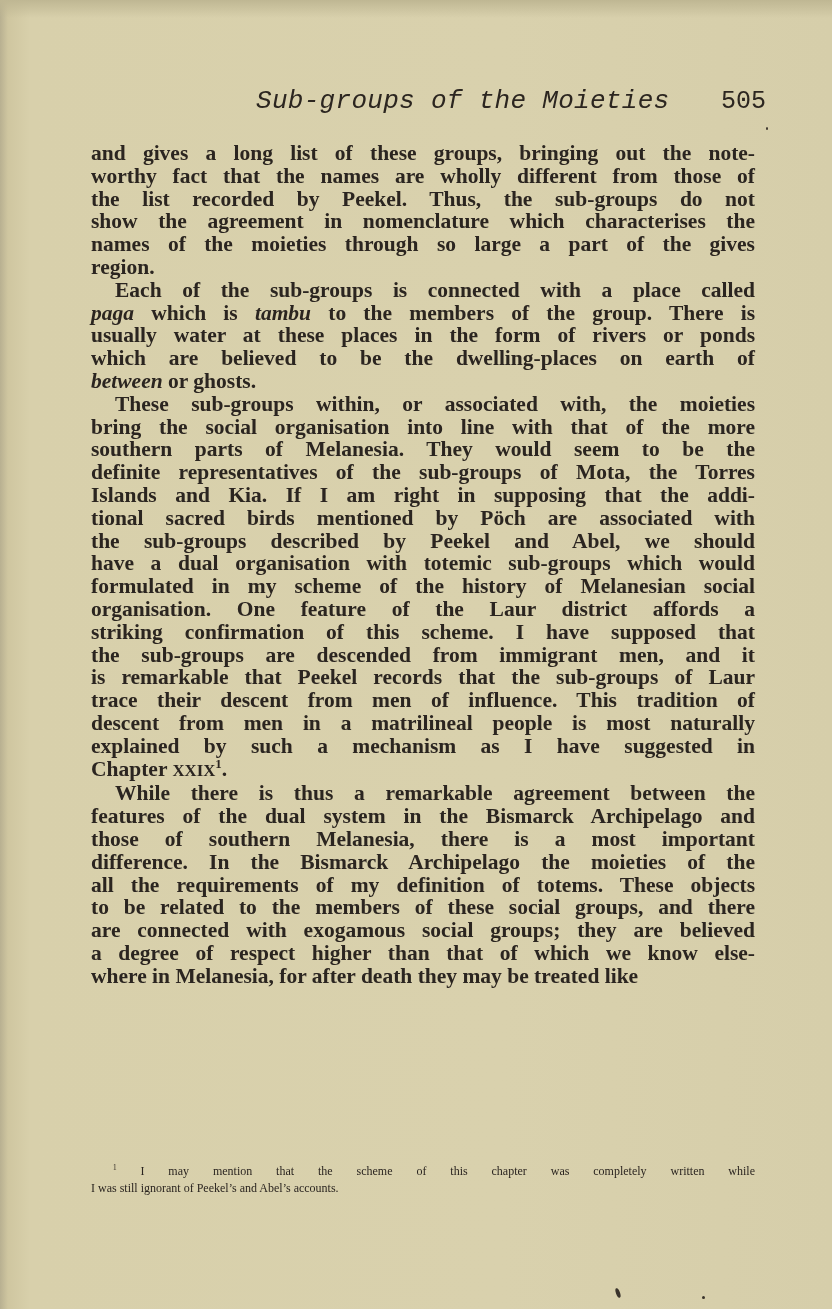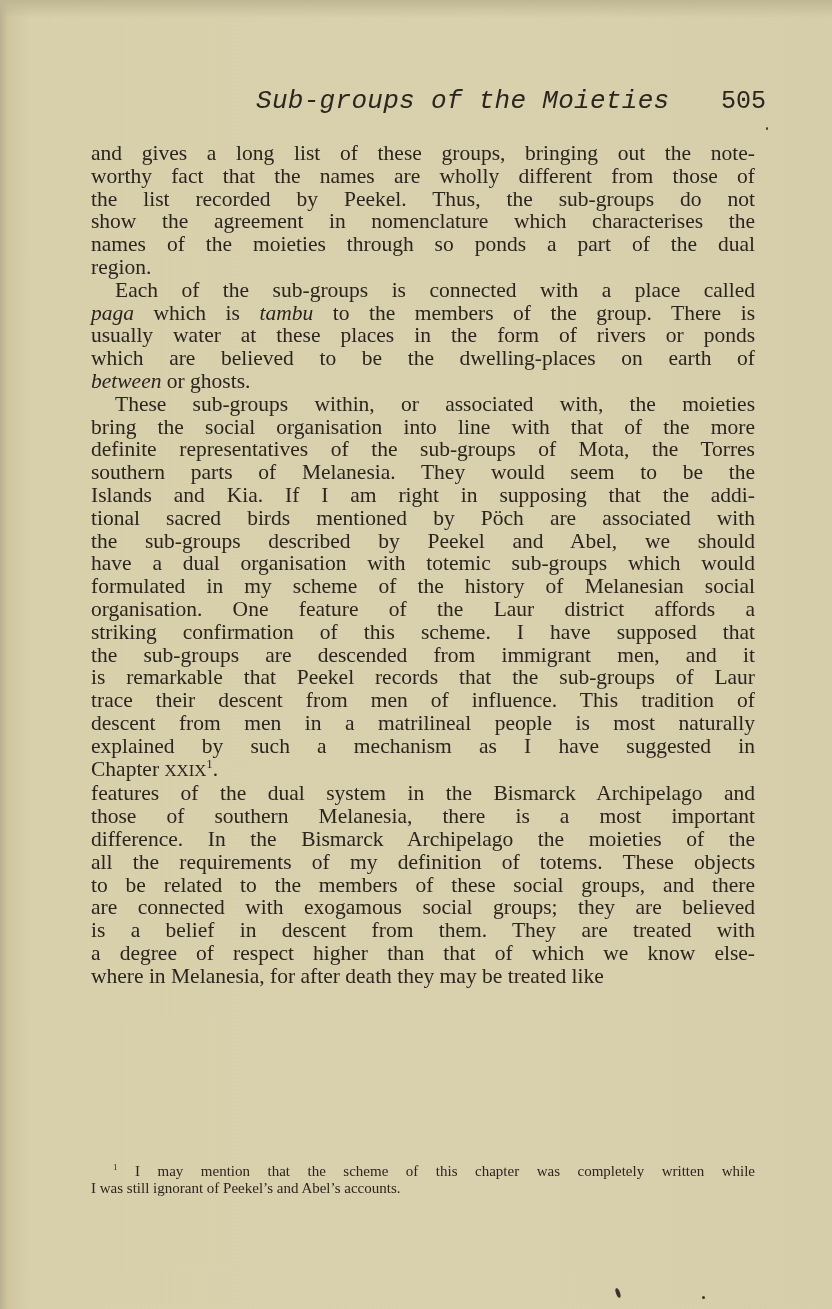--- a/index.html
+++ b/index.html
@@ -31,7 +31,7 @@
       font-family: "Liberation Serif", serif; font-size: 21.5px; line-height: 22.8px;
       color: #2b2520; text-align: justify;
     }
-    .line { display: block; white-space: nowrap; text-align-last: justify; text-align: justify; }
+    .line { display: block; white-space: nowrap; text-align-last: justify; text-align: justify; font-weight: bold; }
     .line.last { text-align-last: left; }
     .indent { padding-left: 24px; }
     .footnote {

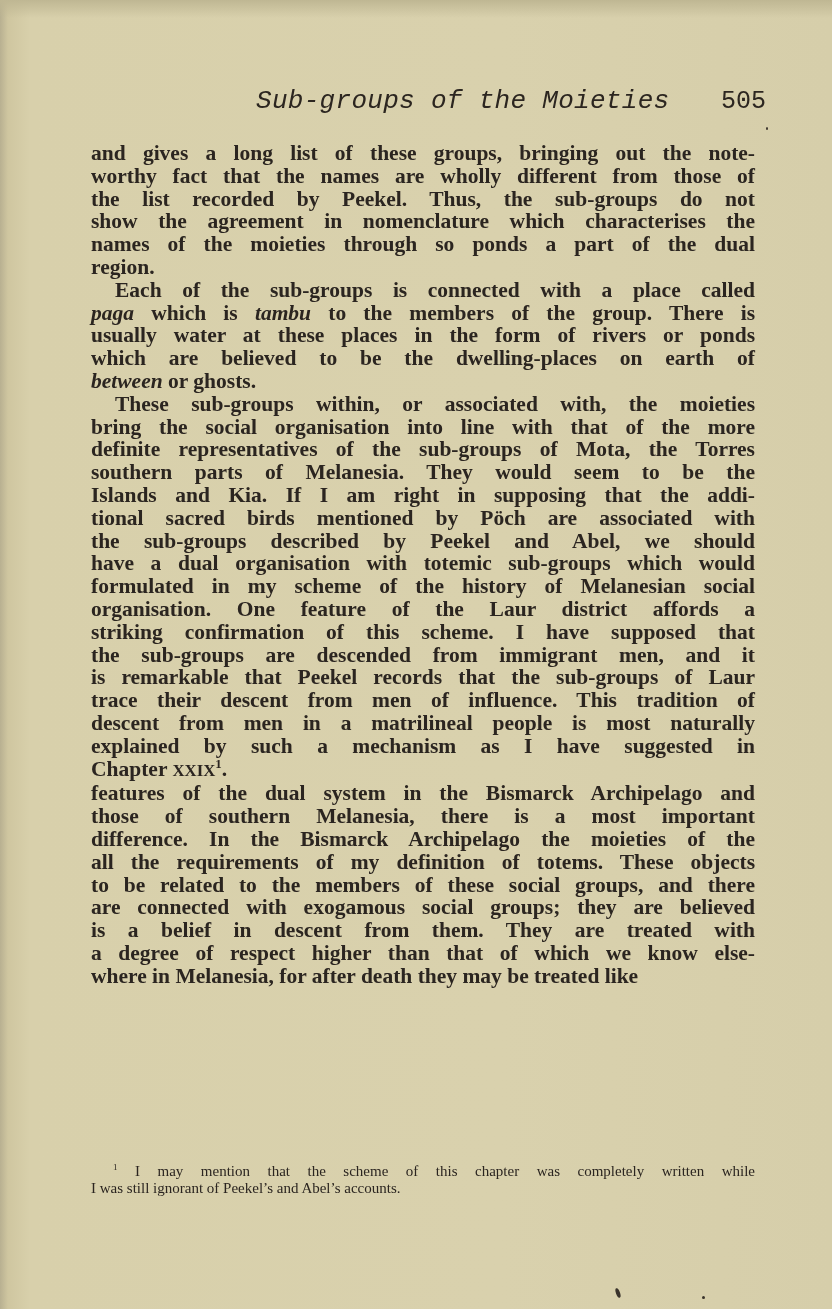--- a/index.html
+++ b/index.html
@@ -58,7 +58,7 @@
         <span class="line">worthy fact that the names are wholly different from those of</span>
         <span class="line">the list recorded by Peekel.  Thus, the sub-groups do not</span>
         <span class="line">show the agreement in nomenclature which characterises the</span>
-        <span class="line">names of the moieties through so ponds a part of the dual</span>
+        <span class="line">names of the moieties through so large a part of the gives</span>
         <span class="line last">region.</span>
       </div>
       <div>

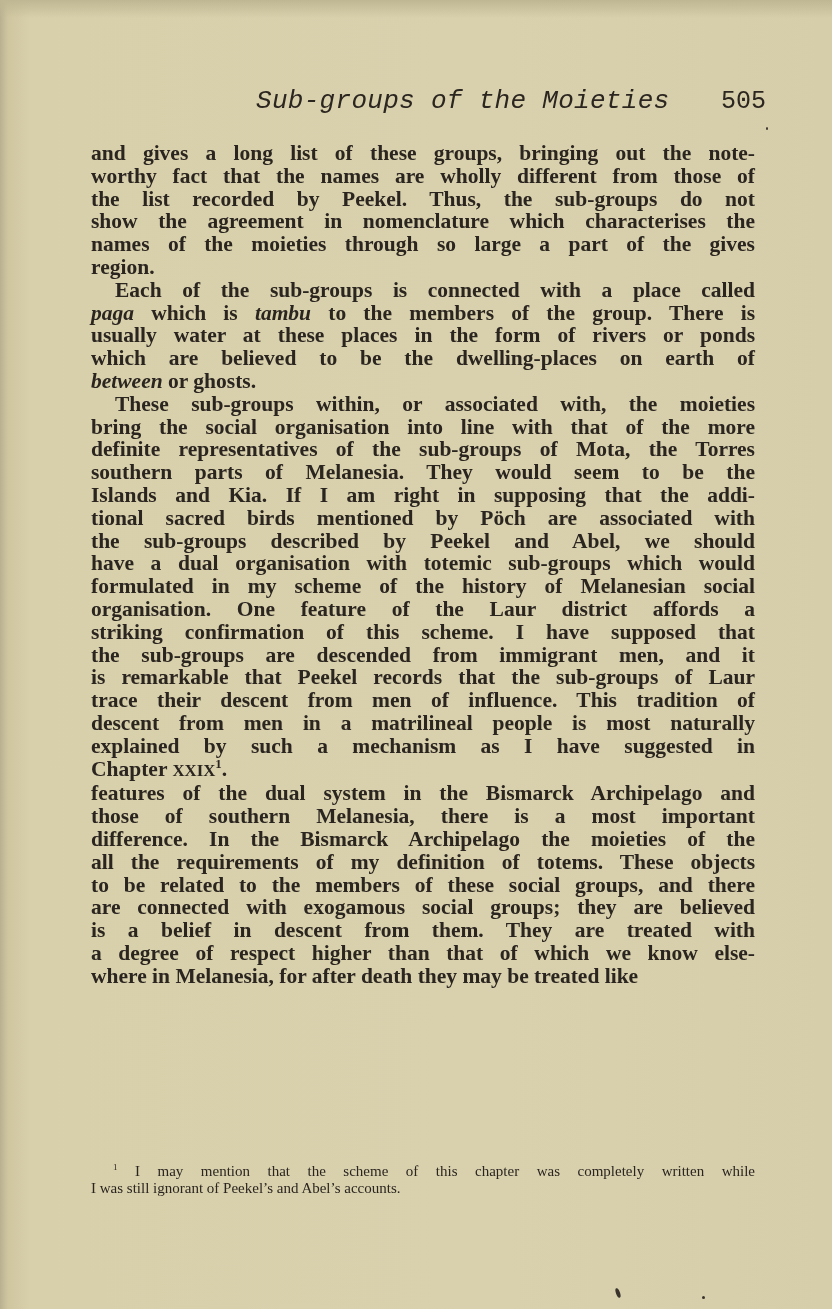--- a/index.html
+++ b/index.html
@@ -71,8 +71,8 @@
       <div>
         <span class="line indent">These sub-groups within, or associated with, the moieties</span>
         <span class="line">bring the social organisation into line with that of the more</span>
+        <span class="line">southern parts of Melanesia.  They would seem to be the</span>
         <span class="line">definite representatives of the sub-groups of Mota, the Torres</span>
-        <span class="line">southern parts of Melanesia.  They would seem to be the</span>
         <span class="line">Islands and Kia.  If I am right in supposing that the addi-</span>
         <span class="line">tional sacred birds mentioned by Pöch are associated with</span>
         <span class="line">the sub-groups described by Peekel and Abel, we should</span>

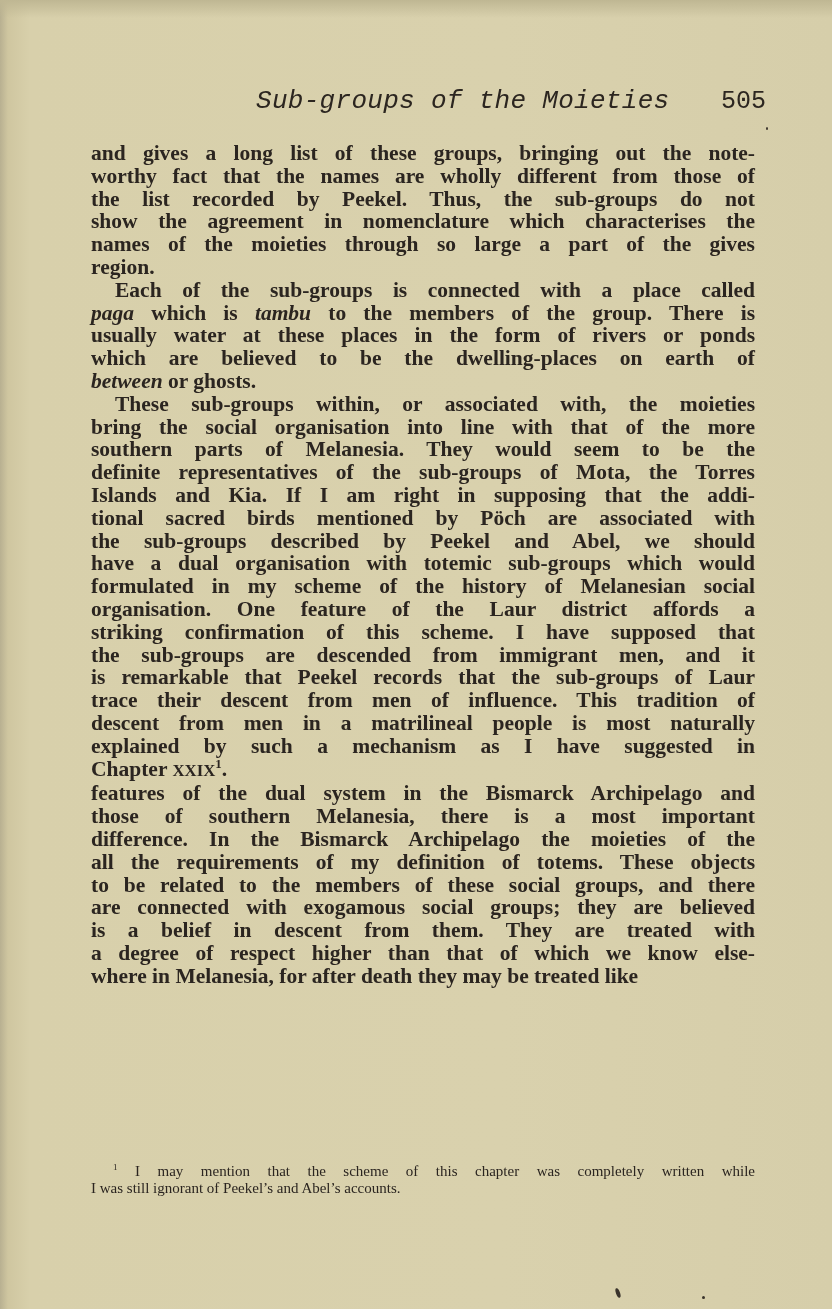--- a/index.html
+++ b/index.html
@@ -88,6 +88,7 @@
         <span class="line last">Chapter <span style="font-size: 0.78em; text-transform: uppercase;">xxix</span><sup>1</sup>.</span>
       </div>
       <div>
+        <span class="line indent">While there is thus a remarkable agreement between the</span>
         <span class="line">features of the dual system in the Bismarck Archipelago and</span>
         <span class="line">those of southern Melanesia, there is a most important</span>
         <span class="line">difference.  In the Bismarck Archipelago the moieties of the</span>

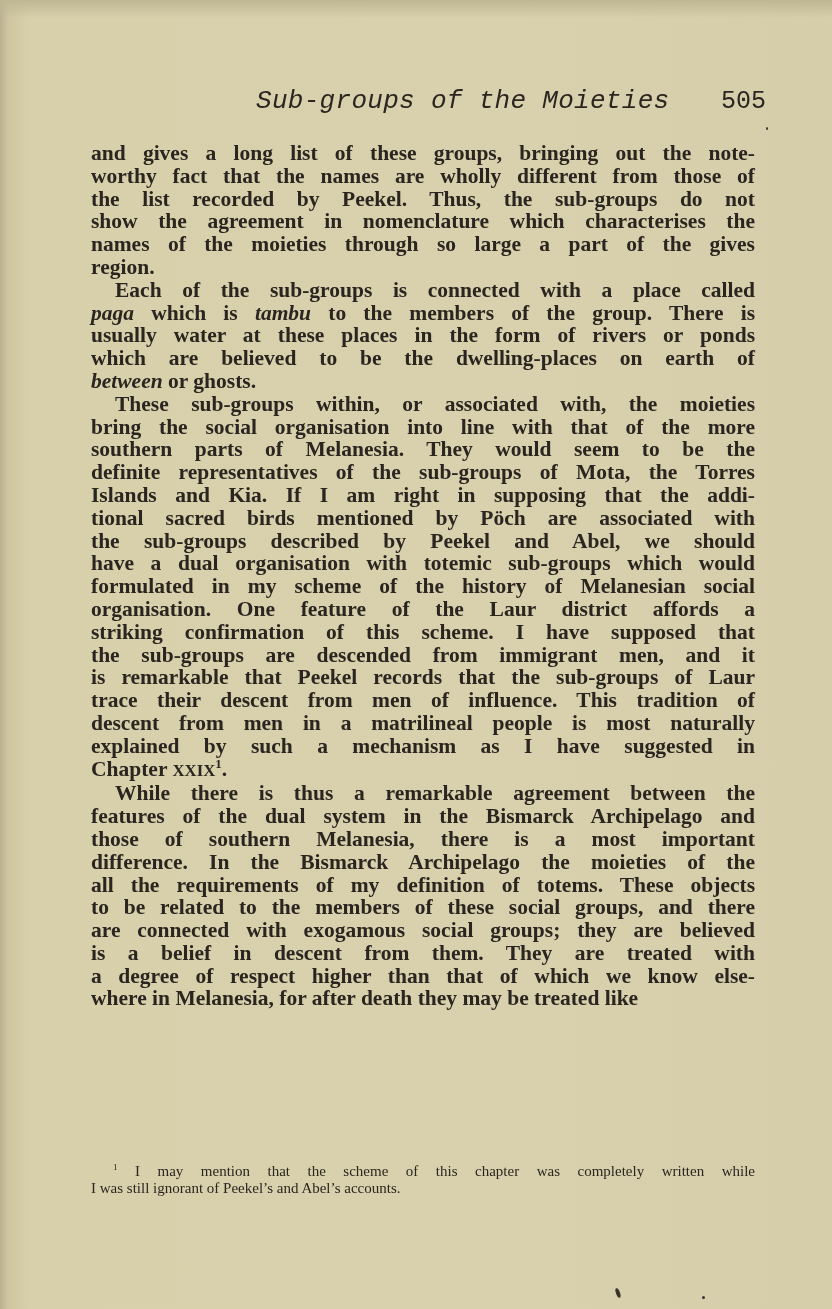--- a/index.html
+++ b/index.html
@@ -95,7 +95,6 @@
         <span class="line">all the requirements of my definition of totems.  These objects</span>
         <span class="line">to be related to the members of these social groups, and there</span>
         <span class="line">are connected with exogamous social groups; they are believed</span>
-        <span class="line">is a belief in descent from them.  They are treated with</span>
         <span class="line">a degree of respect higher than that of which we know else-</span>
         <span class="line last">where in Melanesia, for after death they may be treated like</span>
       </div>

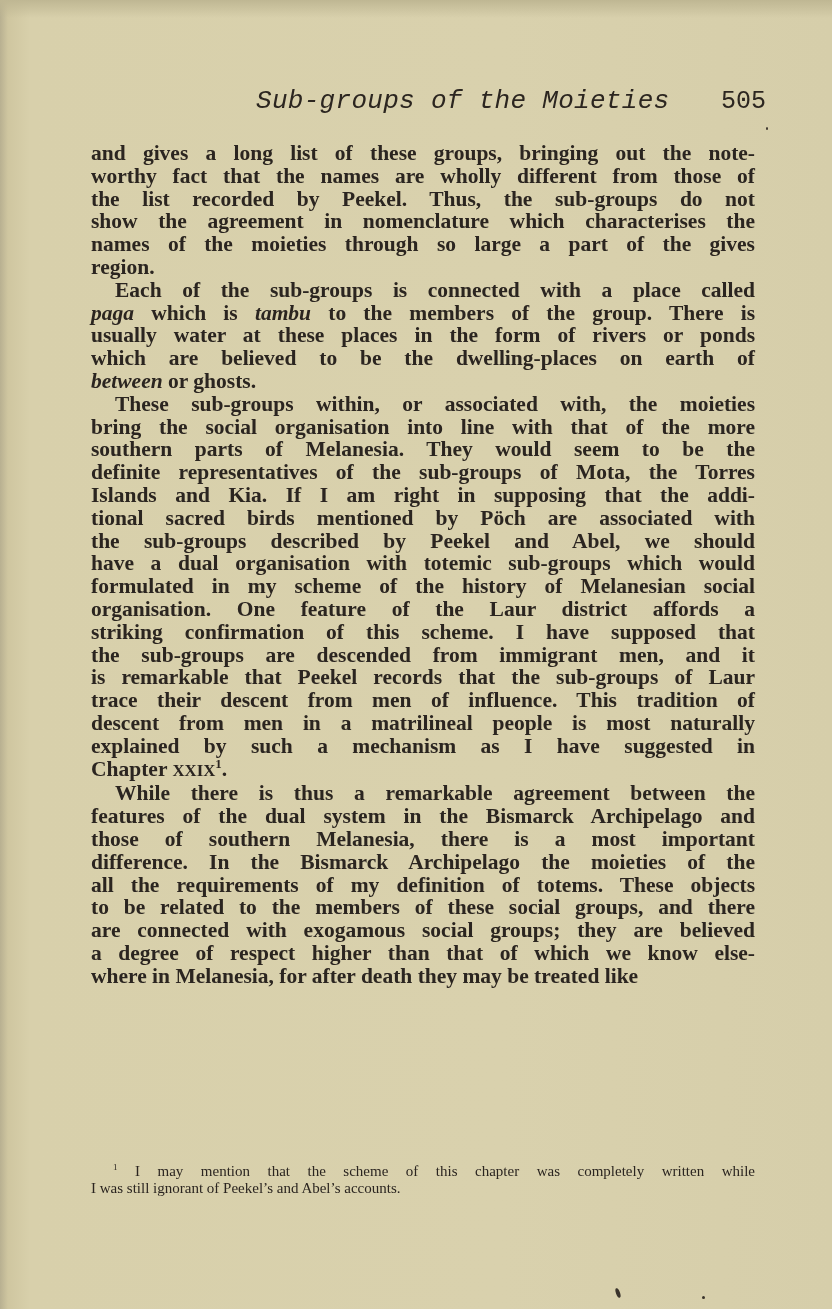--- a/index.html
+++ b/index.html
@@ -36,7 +36,7 @@
     .indent { padding-left: 24px; }
     .footnote {
       position: absolute; left: 91px; top: 1163px; width: 664px;
-      font-family: "Liberation Serif", serif; font-size: 15px; line-height: 17px; color: #2b2520;
+      font-family: "Liberation Serif", serif; font-size: 12px; line-height: 17px; color: #2b2520;
     }
     .fn-line { display: block; white-space: nowrap; text-align: justify; text-align-last: justify; }
     .fn-line.last { text-align-last: left; }

